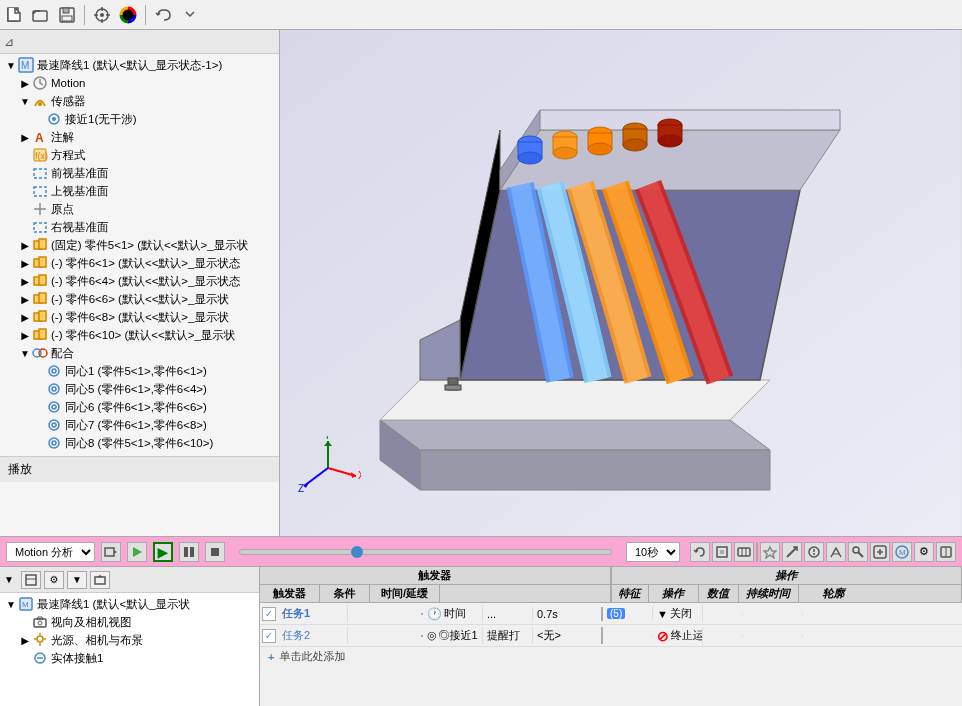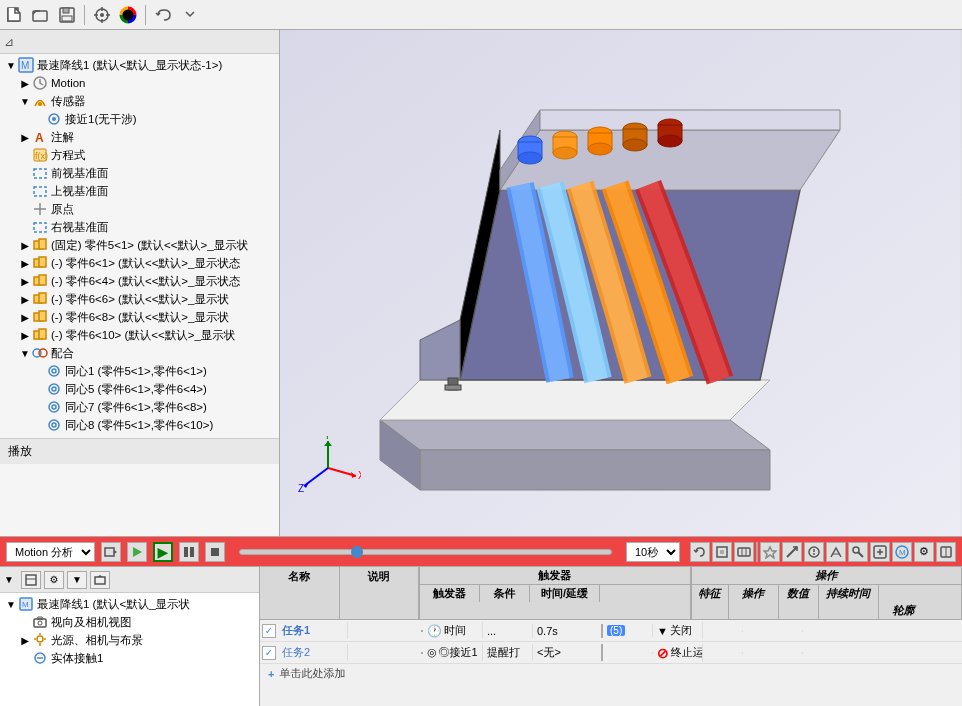--- a/index.html
+++ b/index.html
@@ -347,6 +347,17 @@
               </svg>
           </span>
           <span class="tree-label">同心5 (零件6&lt;1&gt;,零件6&lt;4&gt;)</span>
+        </div>
+        <div class="tree-item">
+          <span style="display:inline-block;width:28px"></span>
+          <span style="width:14px;display:inline-block"></span>
+          <span class="tree-icon">
+            <svg width="16" height="16" viewBox="0 0 16 16">
+                <circle cx="8" cy="8" r="5" fill="none" stroke="#4488cc" stroke-width="1.5"></circle>
+                <circle cx="8" cy="8" r="2" fill="none" stroke="#4488cc" stroke-width="1.5"></circle>
+              </svg>
+          </span>
+          <span class="tree-label">同心6 (零件6&lt;1&gt;,零件6&lt;6&gt;)</span>
         </div>
         <div class="tree-item">
           <span style="display:inline-block;width:28px"></span>

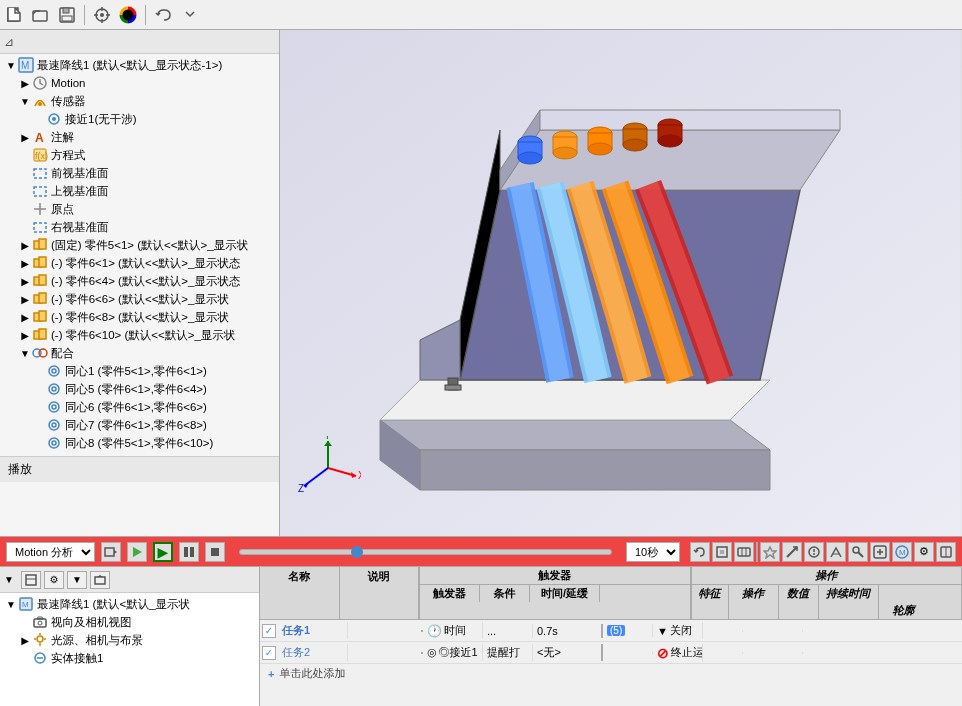--- a/index.html
+++ b/index.html
@@ -13,7 +13,7 @@
     .tree-area { flex: 1; overflow-y: auto; overflow-x: hidden; padding: 2px 0; }
     .viewport { flex: 1; background: linear-gradient(135deg, #d0d0d8 0%, #e8e8f0 100%); position: relative; overflow: hidden; }
     .bottom-panel { height: 170px; background: #f0f0f0; border-top: 1px solid #aaa; display: flex; flex-direction: column; }
-    .motion-bar { height: 30px; background: #ef4444; border-bottom: 1px solid #aaa; display: flex; align-items: center; padding: 0 6px; gap: 6px; }
+    .motion-bar { height: 30px; background: #f9a8d4; border-bottom: 1px solid #aaa; display: flex; align-items: center; padding: 0 6px; gap: 6px; }
     .table-area { flex: 1; display: flex; overflow: hidden; }
     .table-left { width: 260px; border-right: 1px solid #aaa; display: flex; flex-direction: column; }
     .table-right { flex: 1; display: flex; flex-direction: column; overflow: hidden; }

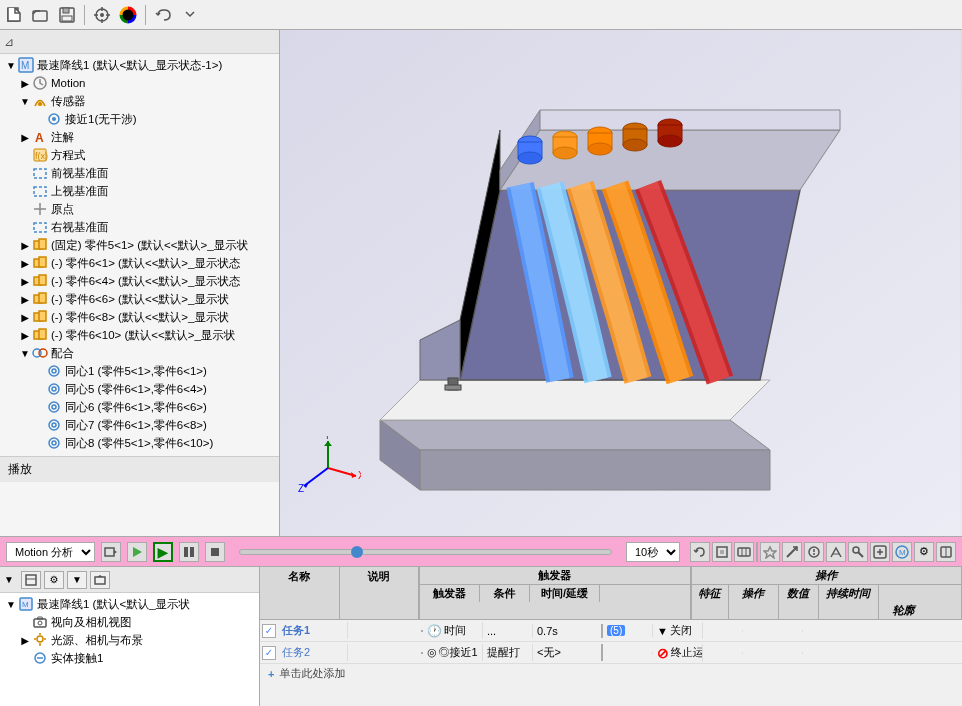--- a/index.html
+++ b/index.html
@@ -669,10 +669,6 @@
 
         <div style="display:flex;background:#d8d8d8;border-bottom:1px solid #aaa;font-size:11px;font-weight:bold;">
 
-          <div style="width:160px;border-right:2px solid #aaa;display:flex;">
-            <div class="th" style="flex:1;text-align:center;padding:2px 4px;">名称</div>
-            <div class="th" style="flex:1;text-align:center;padding:2px 4px;border-right:none;">说明</div>
-          </div>
 
           <div style="flex:1;border-right:2px solid #aaa;">
             <div style="text-align:center;padding:1px 4px;border-bottom:1px solid #aaa;">触发器</div>

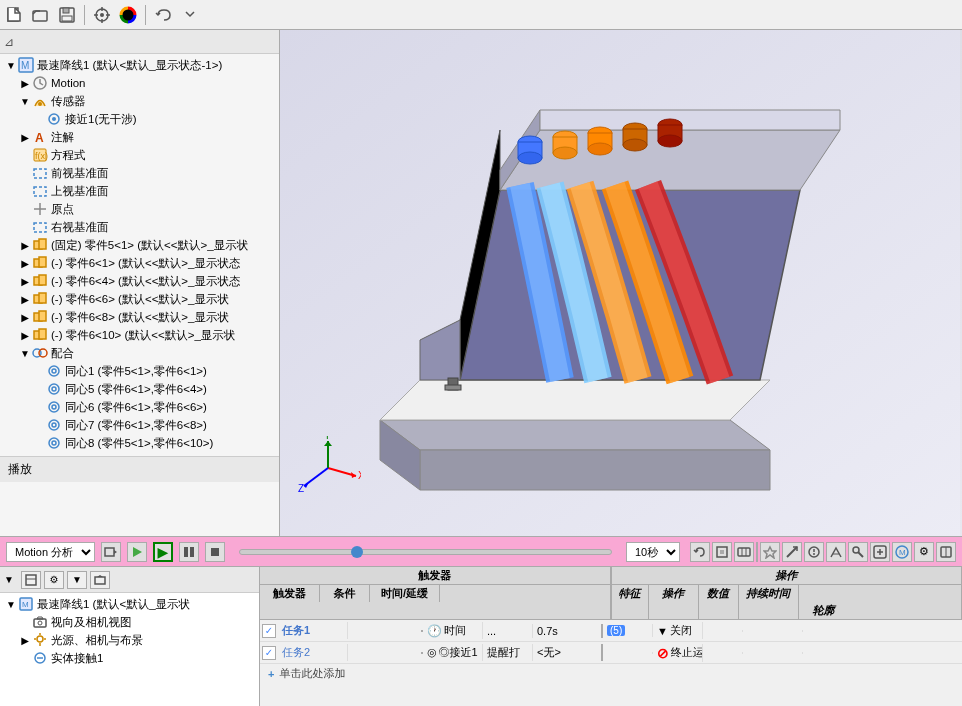--- a/index.html
+++ b/index.html
@@ -686,7 +686,7 @@
               <div class="th" style="width:50px;text-align:center;">操作</div>
               <div class="th" style="width:40px;text-align:center;">数值</div>
               <div class="th" style="width:60px;text-align:center;">持续时间</div>
-              <div class="th" style="width:50px;text-align:center;border-right:none;margin-top:17px;">轮廓</div>
+              <div class="th" style="width:50px;text-align:right;border-right:none;">轮廓</div>
             </div>
           </div>
         </div>

